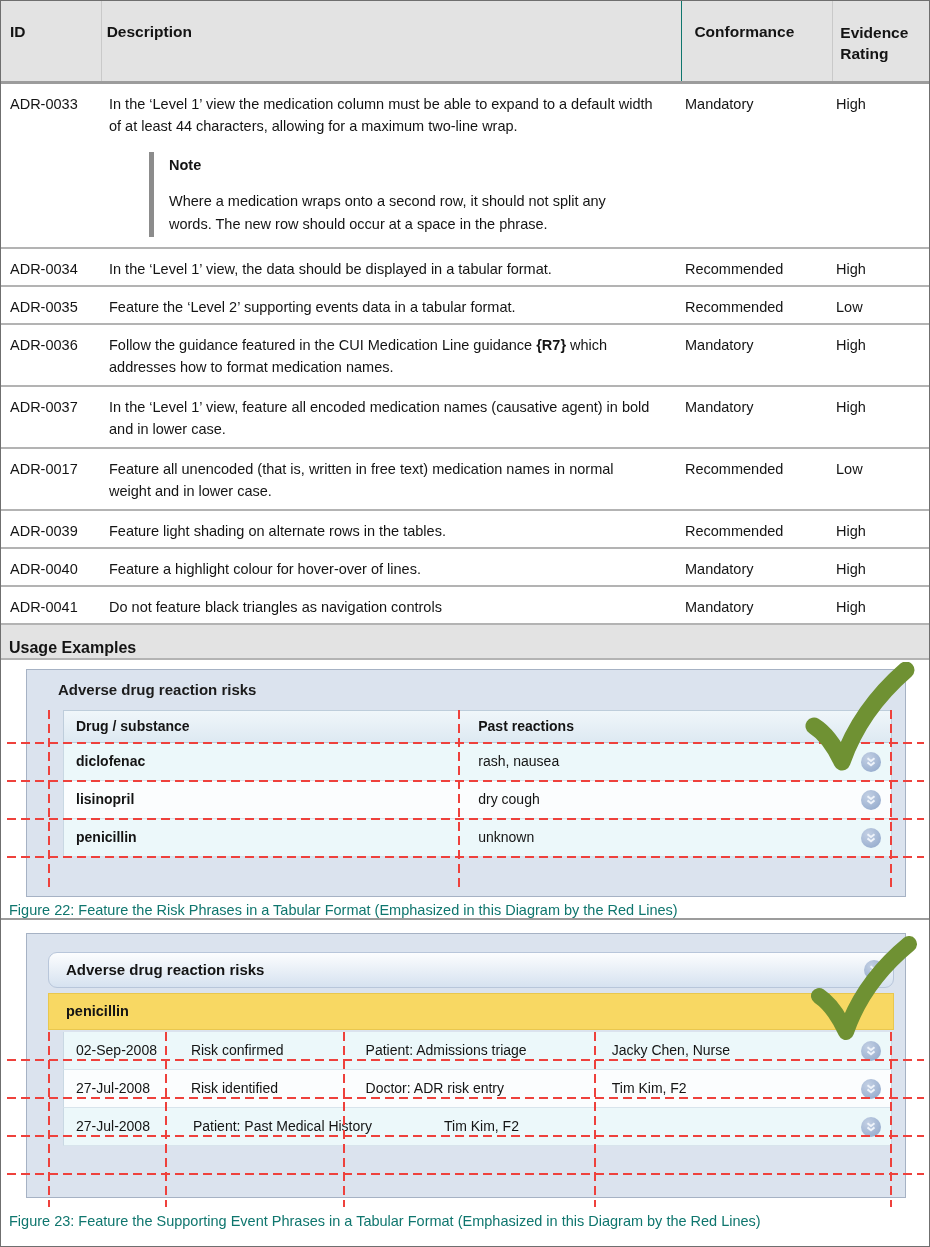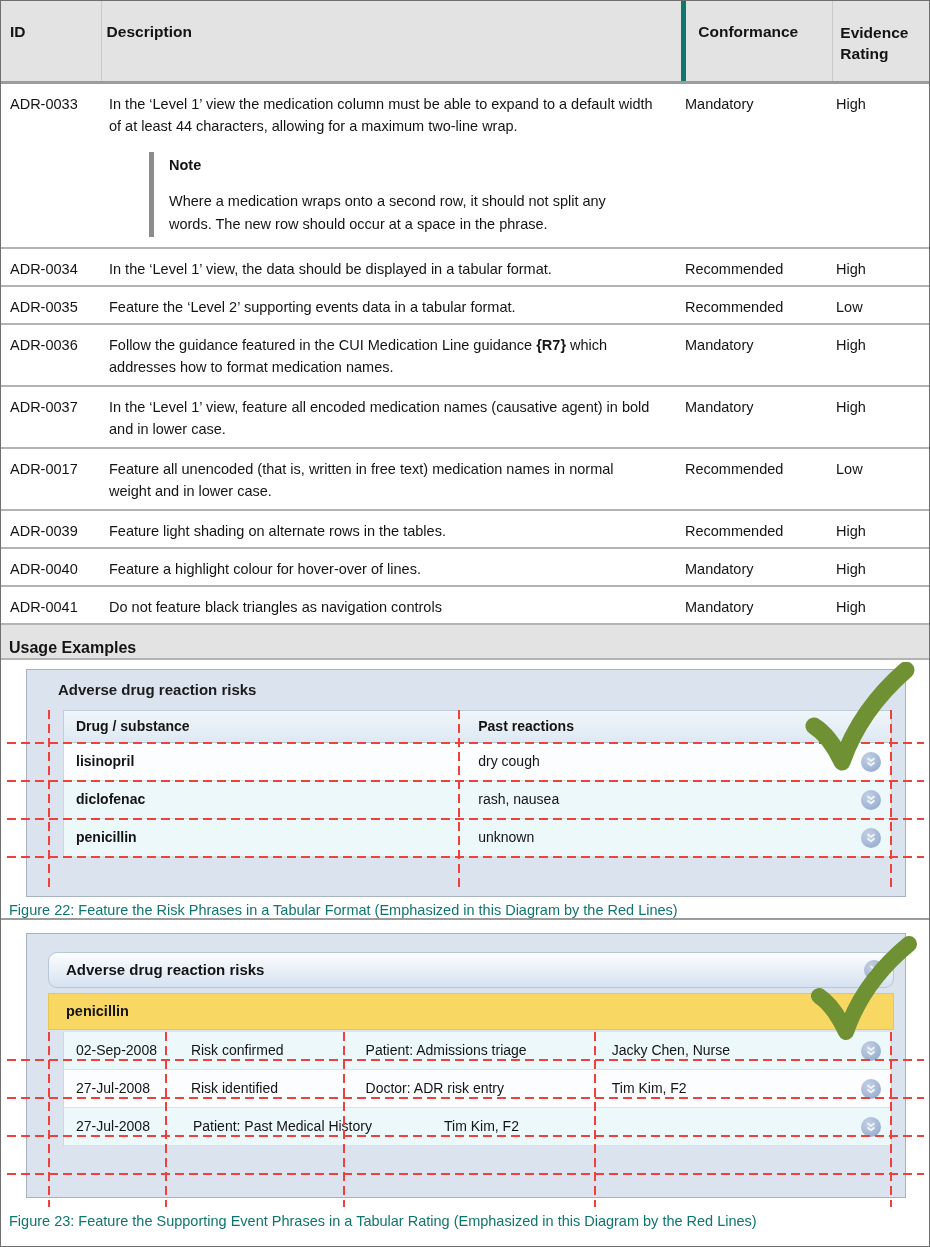--- a/index.html
+++ b/index.html
@@ -16,7 +16,7 @@
   .req-header > div { padding-top:22px; }
   .hc-id   { width:103px; padding-left:9px; }
   .hc-desc { width:569px; padding-left:5px; border-left:1px solid #c9c9c9; }
-  .hc-conf { width:156px; padding-left:12px; border-left:5px solid #0f766e;margin-left:32px; }
+  .hc-conf { width:156px; padding-left:12px; border-left:1px solid #0f766e;margin-left:32px; }
   .hc-evid { width:100px; padding-left:7px;  border-left:1px solid #c9c9c9; padding-top:12px; line-height:1.35; }
   .req-row { display:flex; border-bottom:2px solid #b3b3b3; font-size:14.5px; background:#fff; }
   .req-row > div { padding-top:9px; line-height:1.55; }

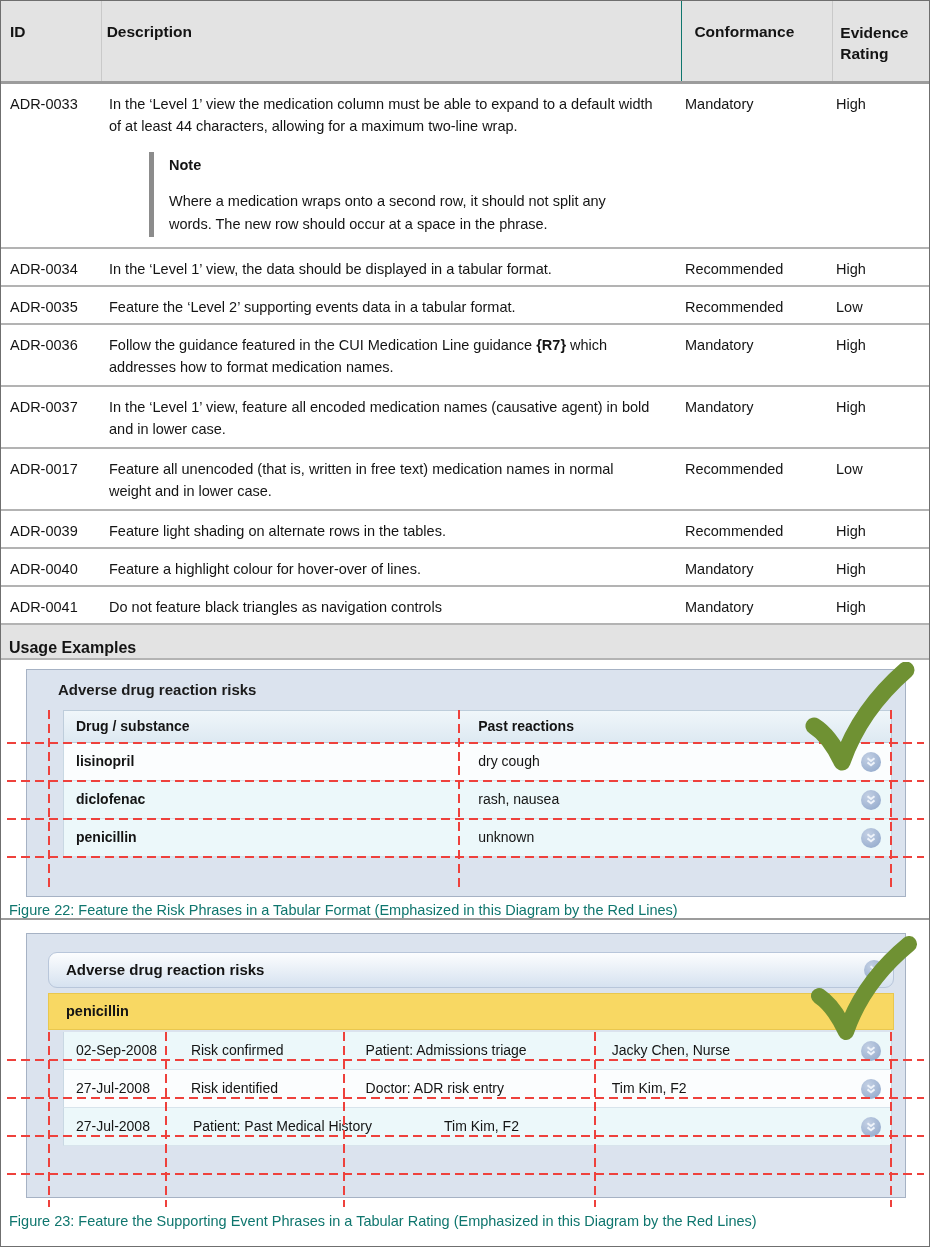--- a/index.html
+++ b/index.html
@@ -153,19 +153,19 @@
       <div class="f22-c1">Drug / substance</div>
       <div class="f22-c2">Past reactions</div>
     </div>
+    <div class="mt-row row-cyan">
+      <div class="f22-c1 drugname">diclofenac</div>
+      <div class="f22-c2">rash, nausea</div>
+      <span class="chev">
+          <svg width="14" height="14" viewBox="0 0 14 14">
+            <path d="M3.5 3.2 L7 6 L10.5 3.2" fill="none" stroke="#eef3fa" stroke-width="2"></path>
+            <path d="M3.5 7.4 L7 10.2 L10.5 7.4" fill="none" stroke="#eef3fa" stroke-width="2"></path>
+          </svg>
+        </span>
+    </div>
     <div class="mt-row row-white">
       <div class="f22-c1 drugname">lisinopril</div>
       <div class="f22-c2">dry cough</div>
-      <span class="chev">
-          <svg width="14" height="14" viewBox="0 0 14 14">
-            <path d="M3.5 3.2 L7 6 L10.5 3.2" fill="none" stroke="#eef3fa" stroke-width="2"></path>
-            <path d="M3.5 7.4 L7 10.2 L10.5 7.4" fill="none" stroke="#eef3fa" stroke-width="2"></path>
-          </svg>
-        </span>
-    </div>
-    <div class="mt-row row-cyan">
-      <div class="f22-c1 drugname">diclofenac</div>
-      <div class="f22-c2">rash, nausea</div>
       <span class="chev">
           <svg width="14" height="14" viewBox="0 0 14 14">
             <path d="M3.5 3.2 L7 6 L10.5 3.2" fill="none" stroke="#eef3fa" stroke-width="2"></path>

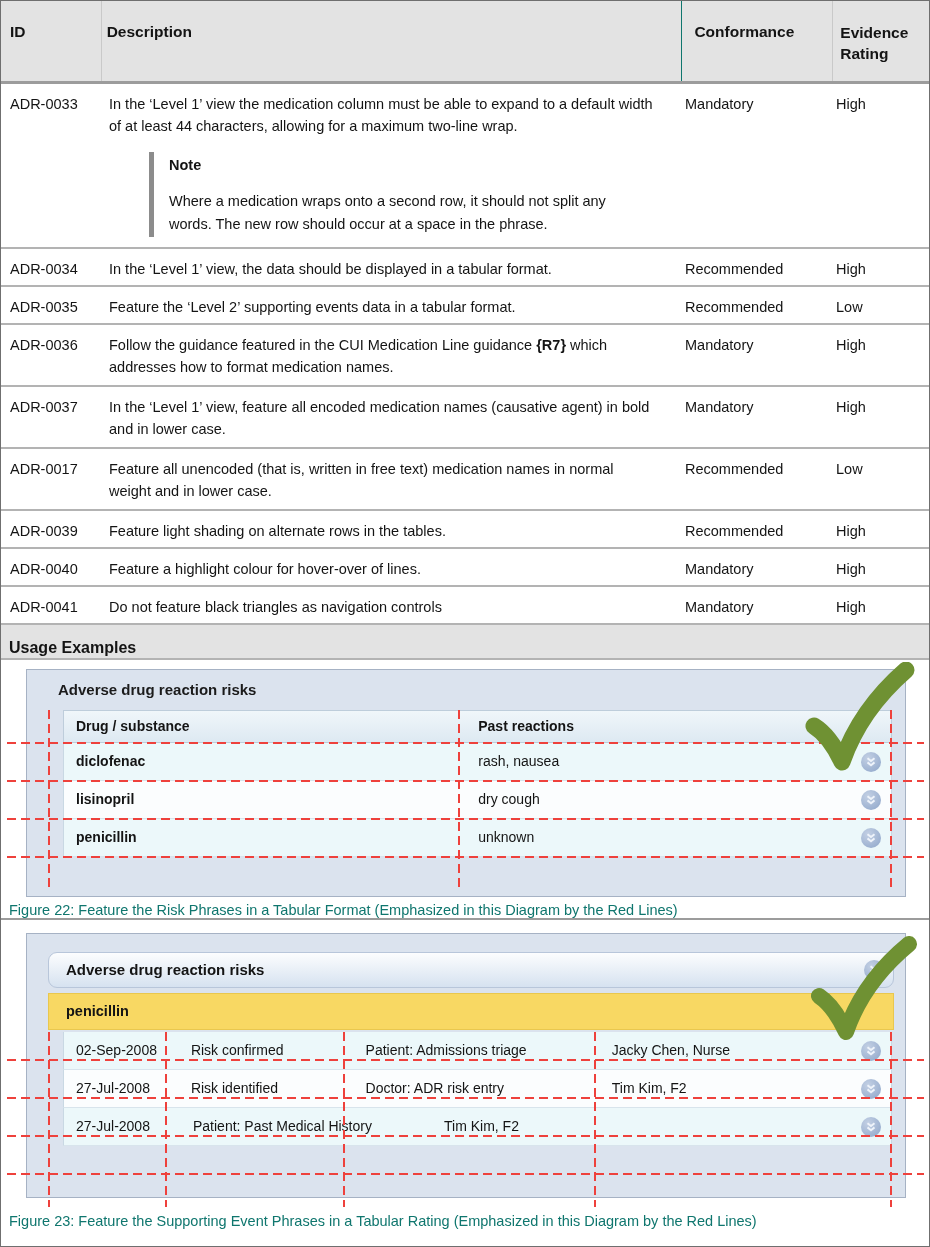--- a/index.html
+++ b/index.html
@@ -267,7 +267,7 @@
     <path d="M18 60 Q 33 70 45 96 Q 62 46 108 8" fill="none" stroke="#6f9133" stroke-width="16" stroke-linecap="round" stroke-linejoin="round"></path>
   </svg>
 
-  <div class="fig-caption" style="top:293px;">Figure 23: Feature the Supporting Event Phrases in a Tabular Rating (Emphasized in this Diagram by the Red Lines)</div>
+  <div class="fig-caption" style="top:293px;">Figure 23: Feature the Supporting Event Phrases in a Tabular Format (Emphasized in this Diagram by the Red Lines)</div>
 </div>
 
 </body></html>

